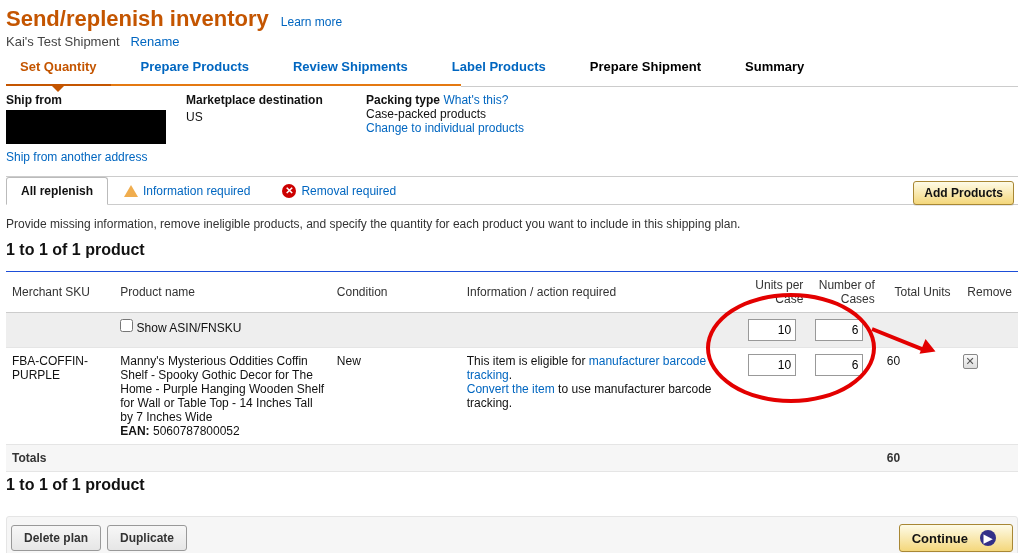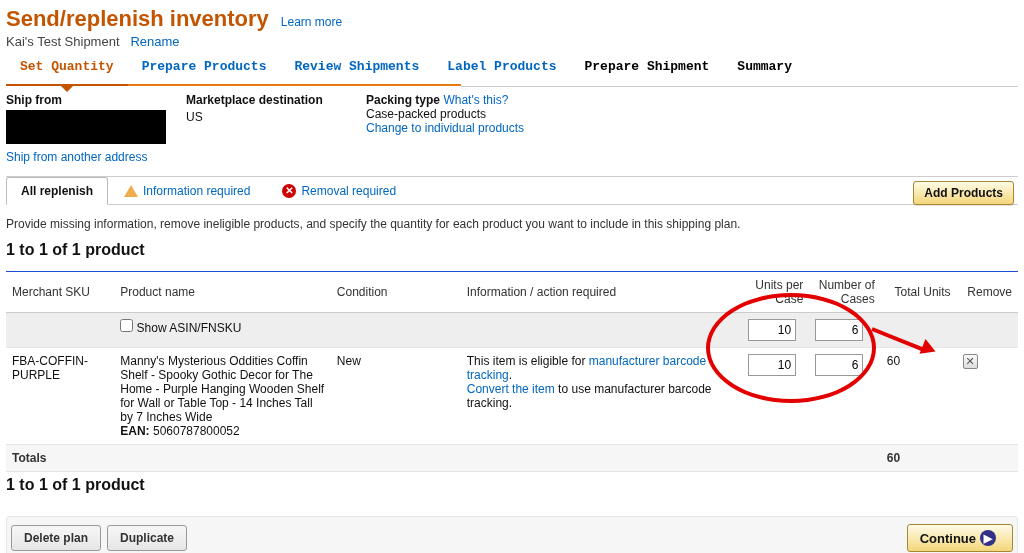--- a/index.html
+++ b/index.html
@@ -9,7 +9,7 @@
   .heading-row { display:flex; align-items:baseline; gap:12px; }
   h1 { font-size:22px; font-weight:bold; color:#c45500; }
   .subh { font-size:13px; color:#444; margin-top:2px;}
-  .tabs { display:flex; gap:0; font-size:13px;font-family:Liberation Mono, monospace; }
+  .tabs { display:flex; gap:16px; font-size:13px; }
   .tabs .tab { padding:10px 14px; color:#0066c0; font-weight:bold; border-bottom:2px solid transparent; cursor:pointer; position:relative;}
   .tabs .tab.active { color:#c45500; border-bottom:2px solid #c45500; }
   .tabs .tab.inactive { color:#000; font-weight:bold; cursor:default; }

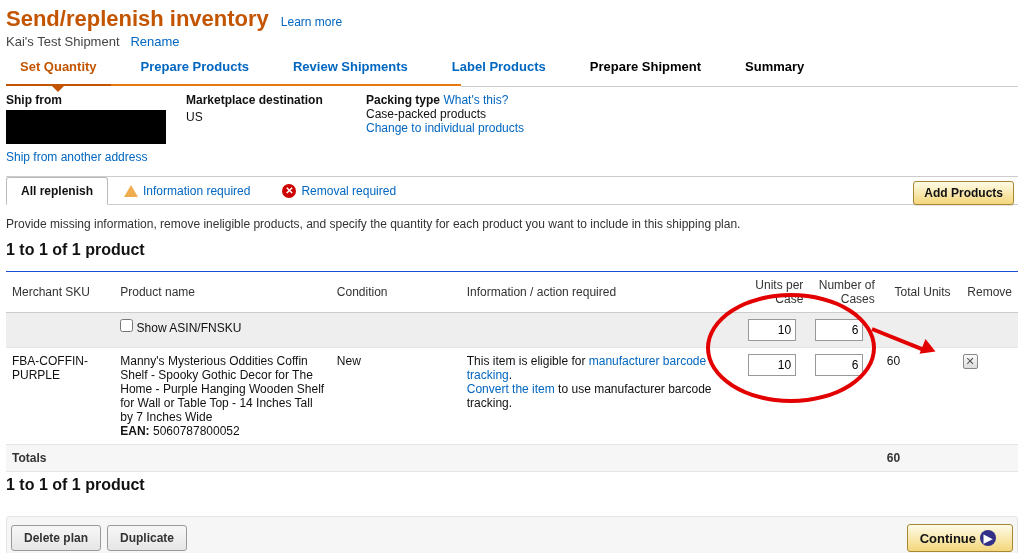--- a/index.html
+++ b/index.html
@@ -41,7 +41,7 @@
   .totalsrow td { font-weight:bold; color:#333; background:#f6f6f6; border-top:1px solid #666;}
   .footer-bar { display:flex; justify-content:space-between; align-items:center; padding:4px 0; margin-top:10px; border:1px solid #e5e5e5; background:#f6f6f6; border-radius:3px; }
   .footer-bar .left{ display:flex; gap:6px; padding:4px;}
-  .continue { background:linear-gradient(#fefbe7,#f4d77b); border:1px solid #a88734; border-radius:3px; padding:5px 16px 5px 12px; font-weight:bold; font-size:13px; display:flex; align-items:center; gap:4px; cursor:pointer; margin-right:4px;}
+  .continue { background:linear-gradient(#fefbe7,#f4d77b); border:1px solid #a88734; border-radius:3px; padding:5px 16px 5px 12px; font-weight:bold; font-size:13px; display:flex; align-items:center; gap:12px; cursor:pointer; margin-right:4px;}
   .continue .arrow { width:16px;height:16px;border-radius:50%;background:#333088; display:inline-flex; align-items:center; justify-content:center; color:#fff; font-size:11px;}
   .removebox { width:15px;height:15px;border:1px solid #888; border-radius:2px; background:linear-gradient(#fafafa,#ddd); text-align:center; line-height:13px; font-size:11px; color:#555; cursor:pointer;}
   

